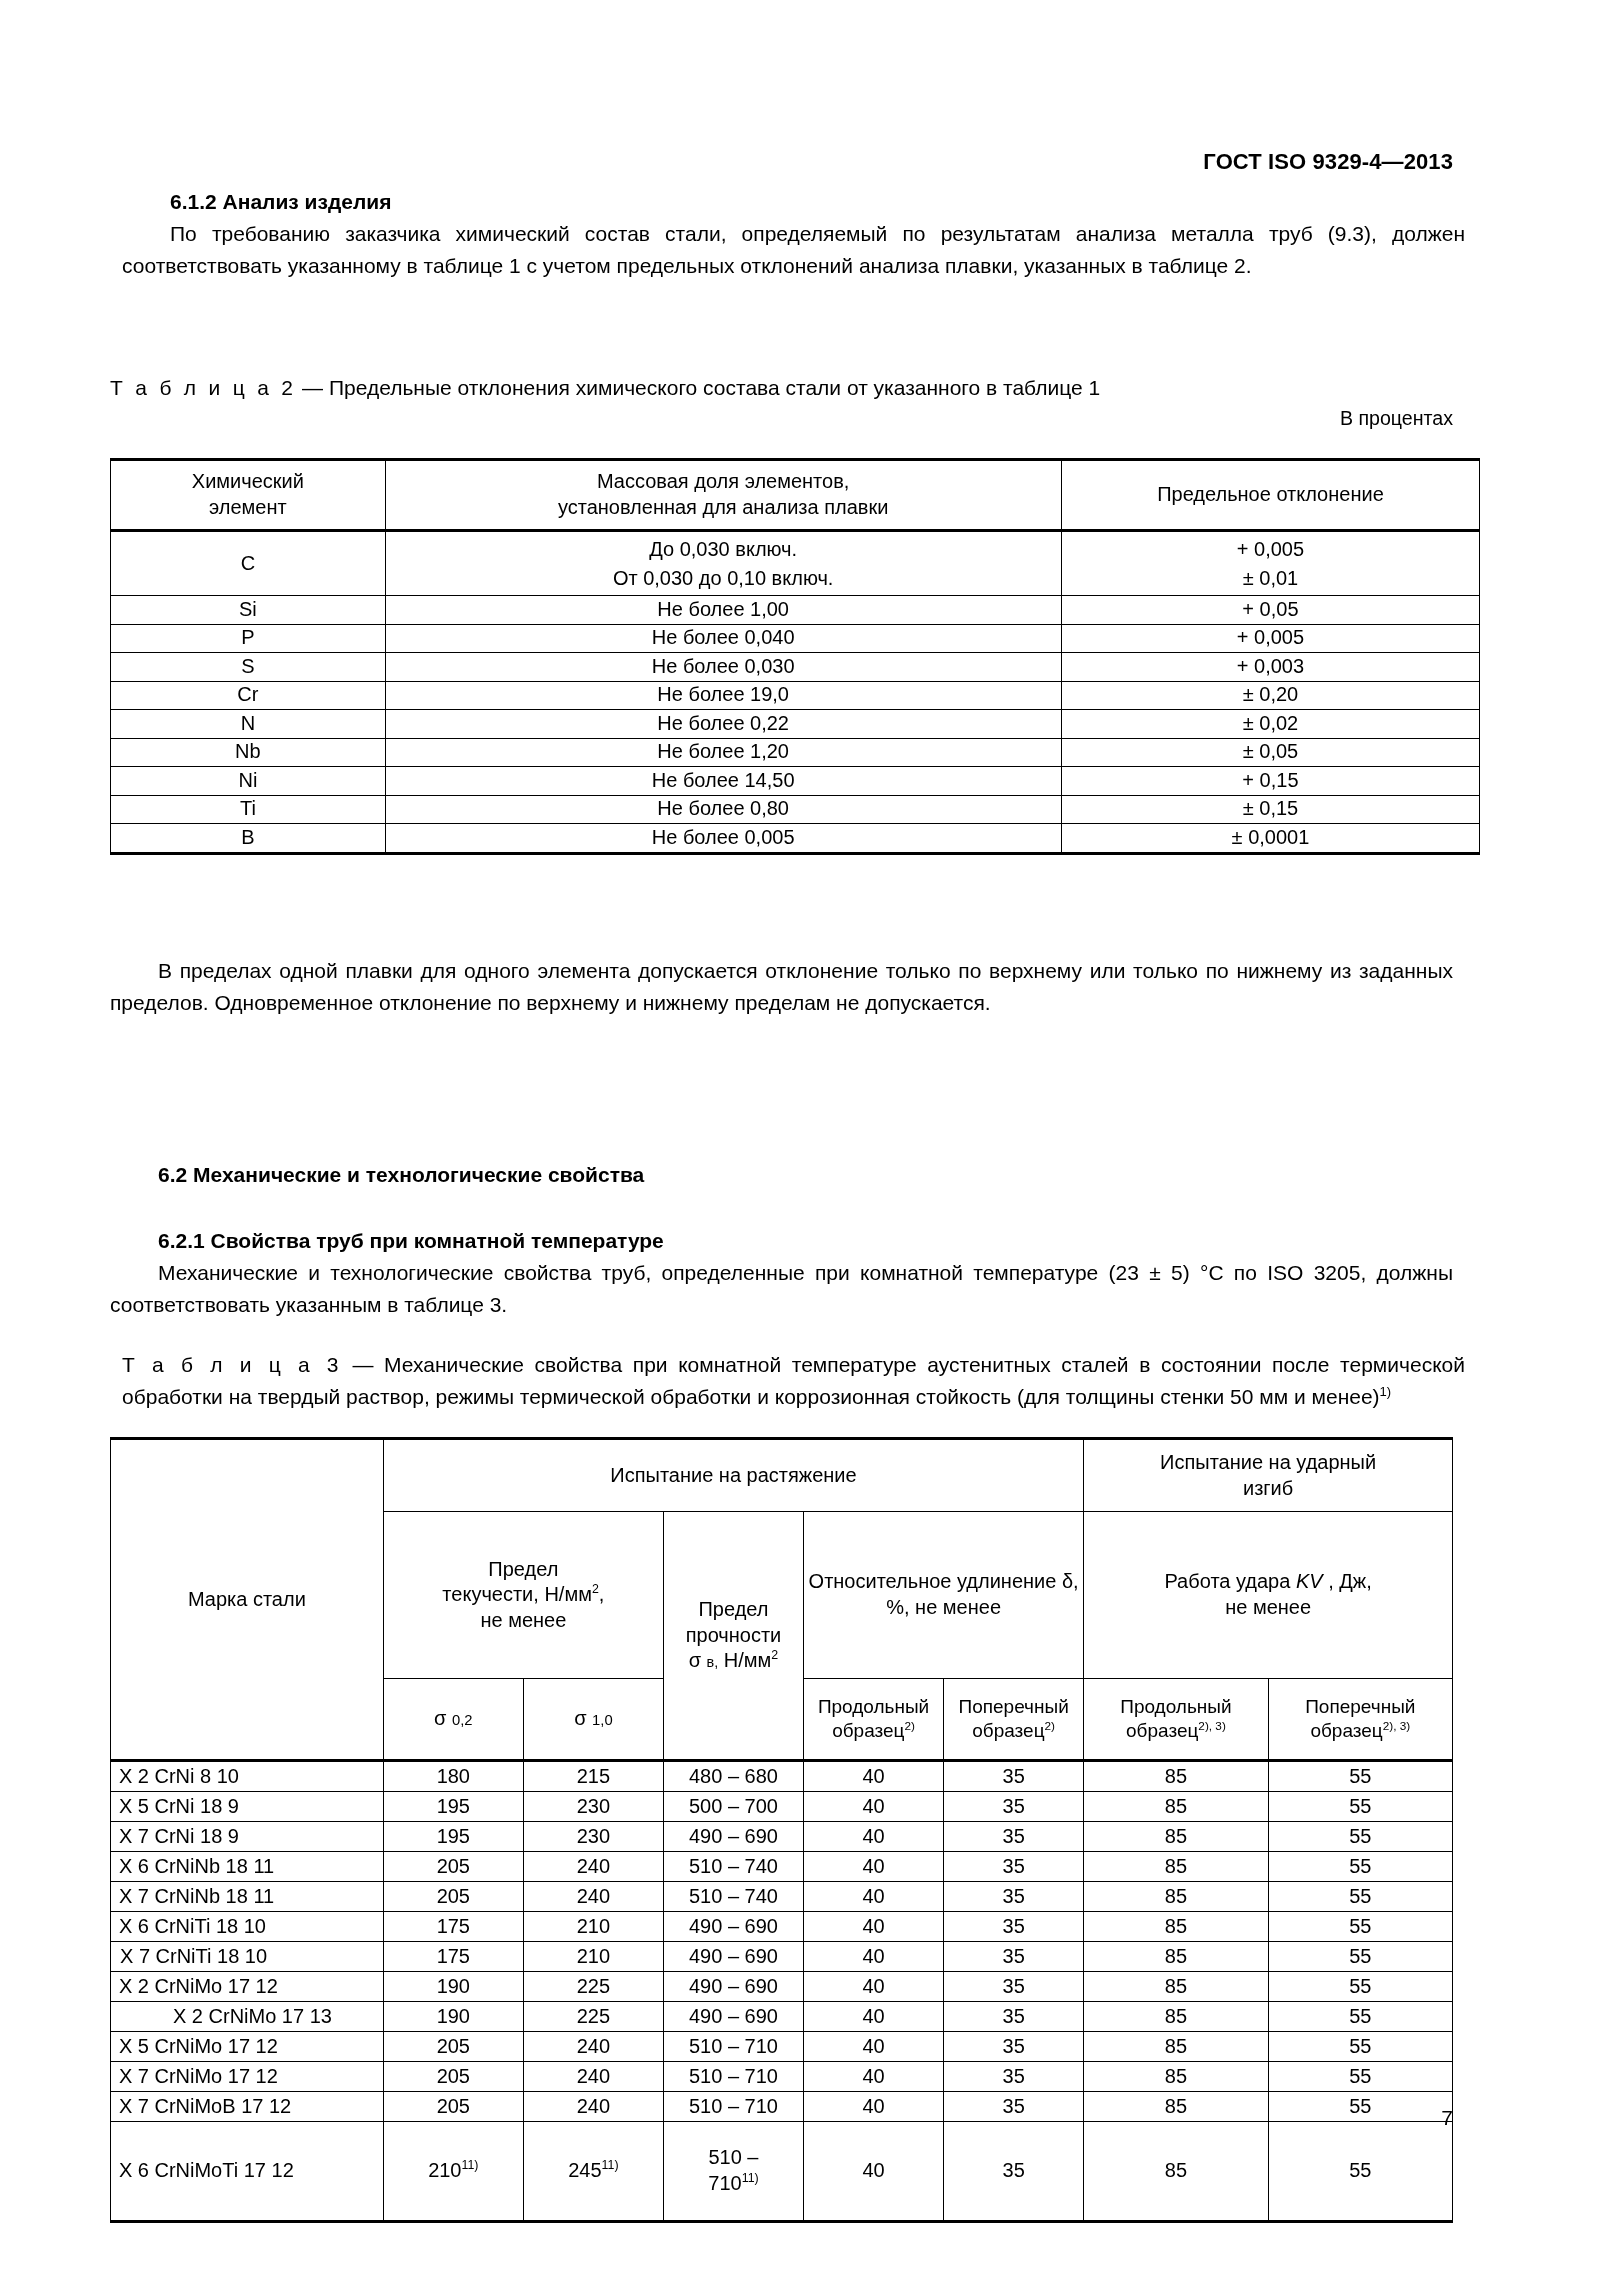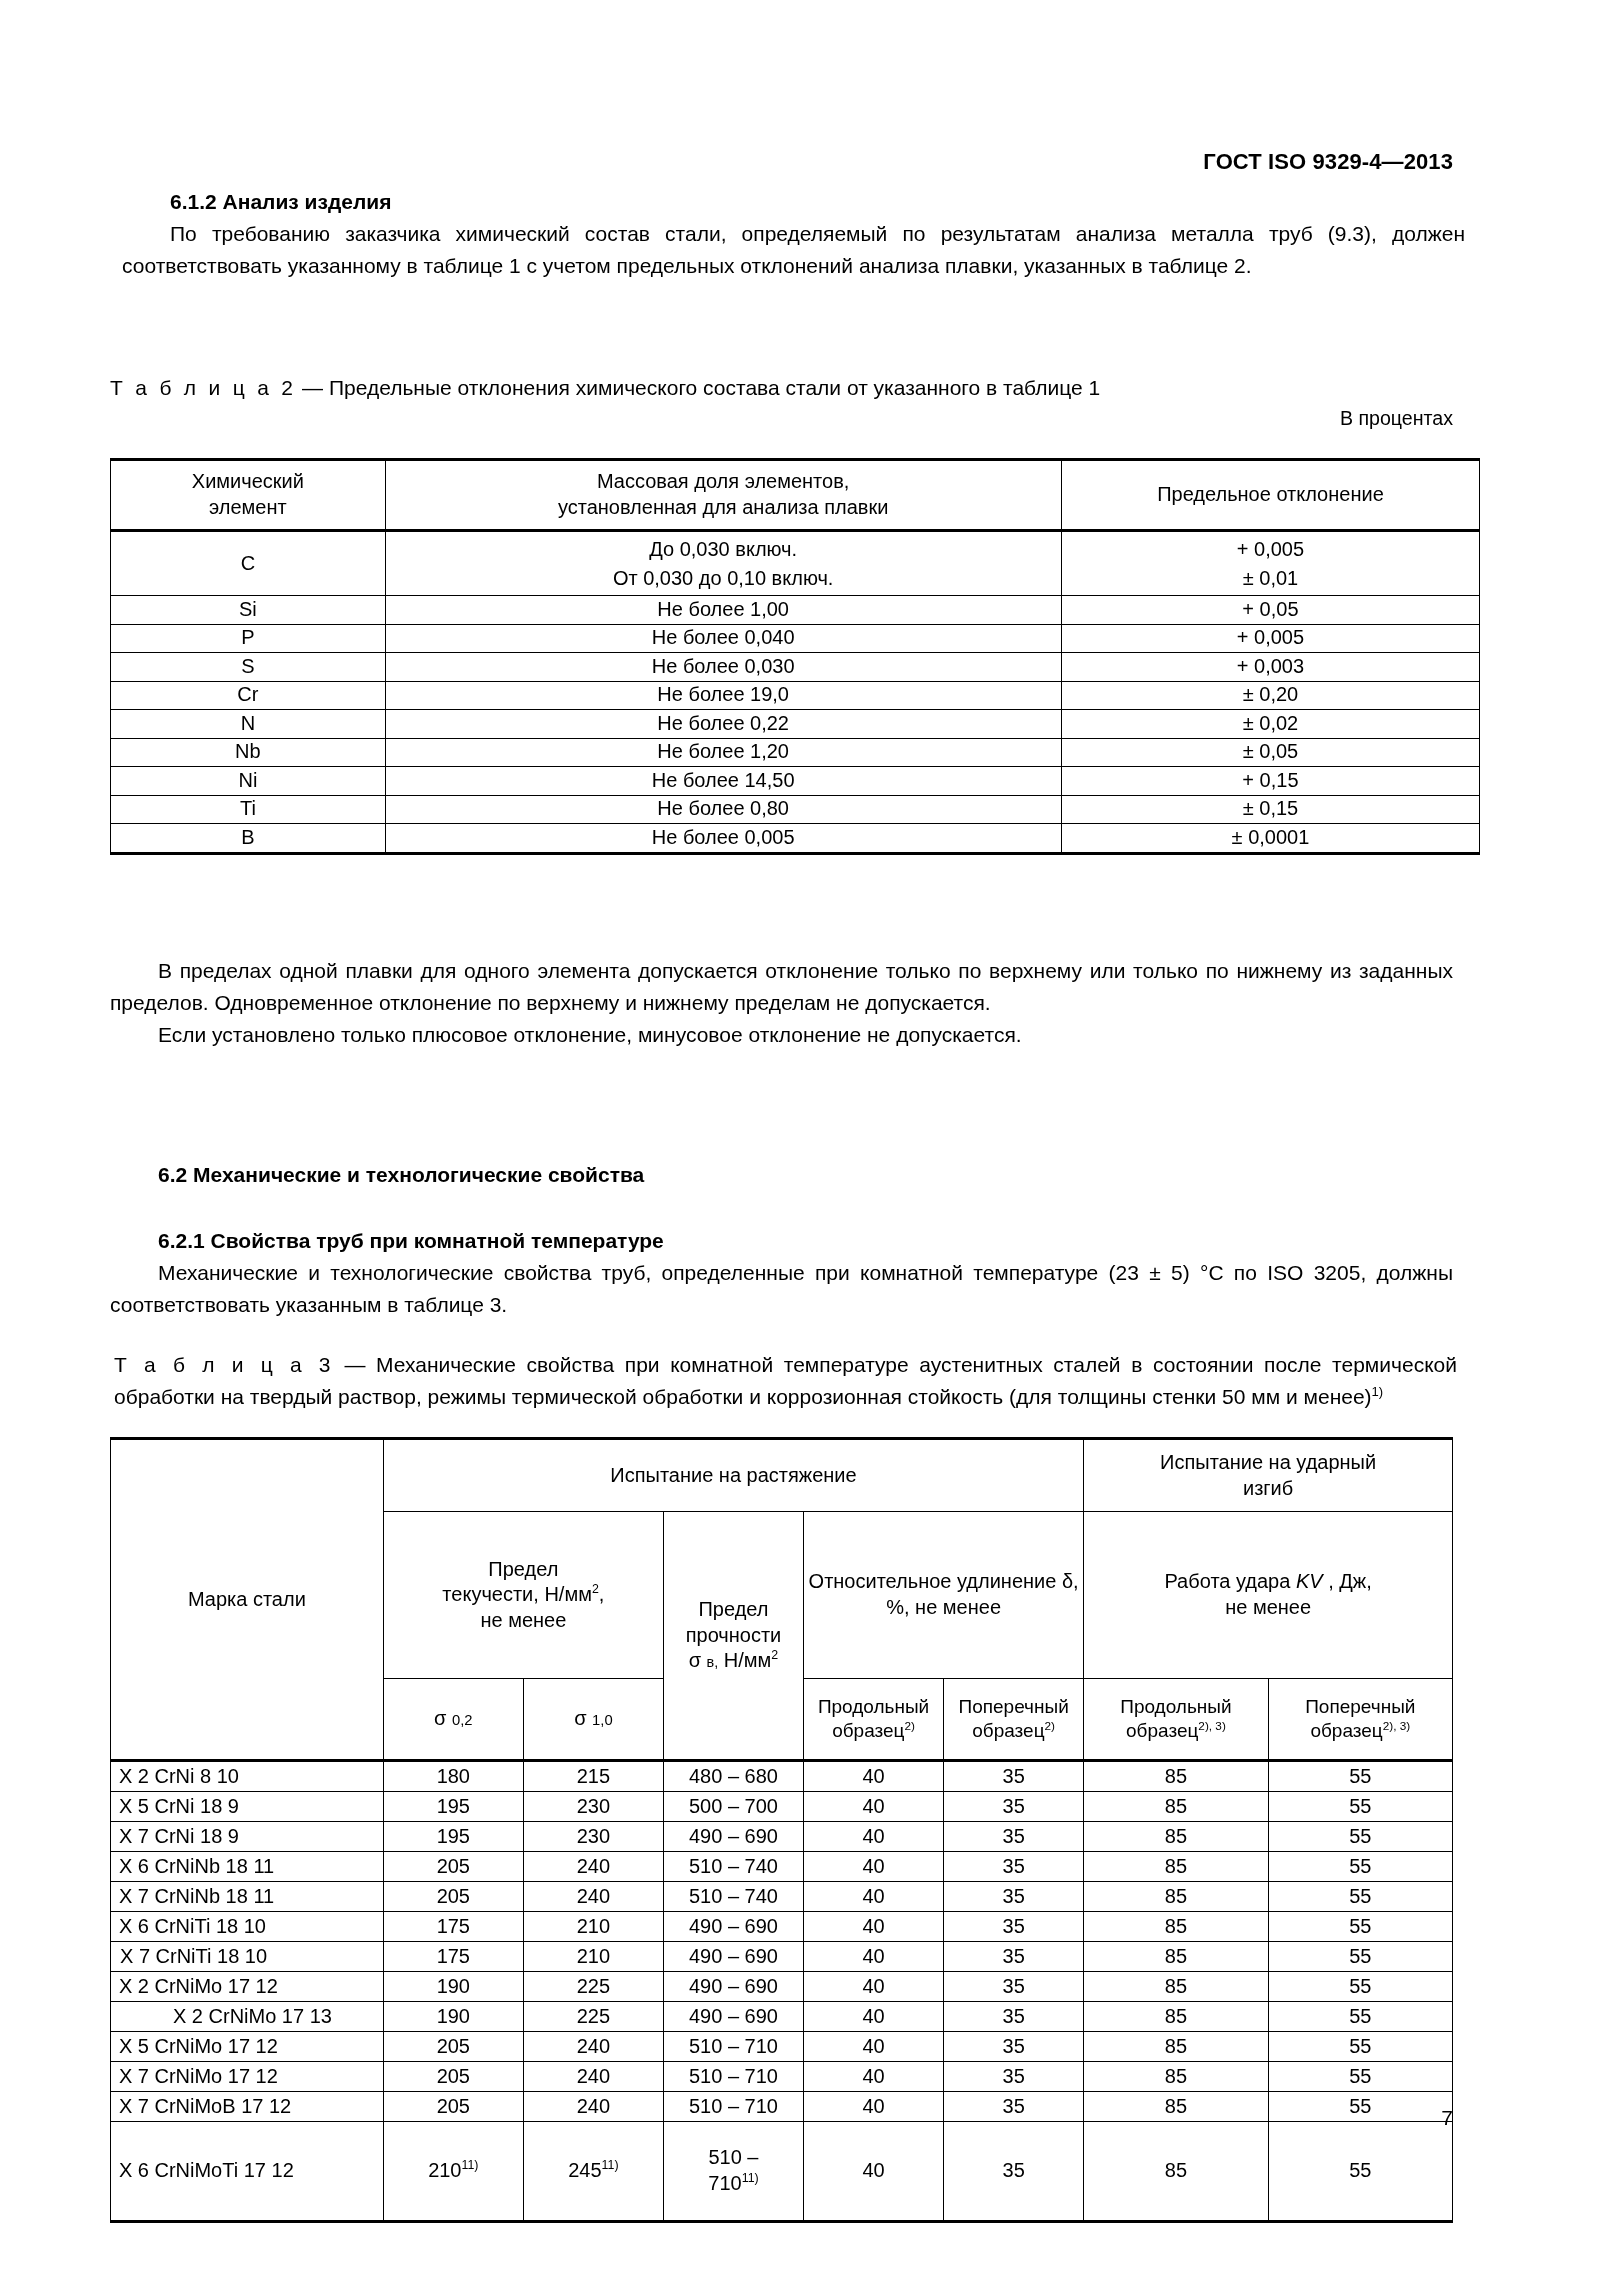--- a/index.html
+++ b/index.html
@@ -188,7 +188,6 @@
 
   <div style="position:absolute; top:955px; left:0; width:1343px;">
     <p class="body">В пределах одной плавки для одного элемента допускается отклонение только по верхнему или только по нижнему из заданных пределов. Одновременное отклонение по верхнему и нижнему пределам не допускается.</p>
-    <p class="body">Если установлено только плюсовое отклонение, минусовое отклонение не допускается.</p>
   </div>
 
   <div style="position:absolute; top:1163px; left:0; width:1343px;">

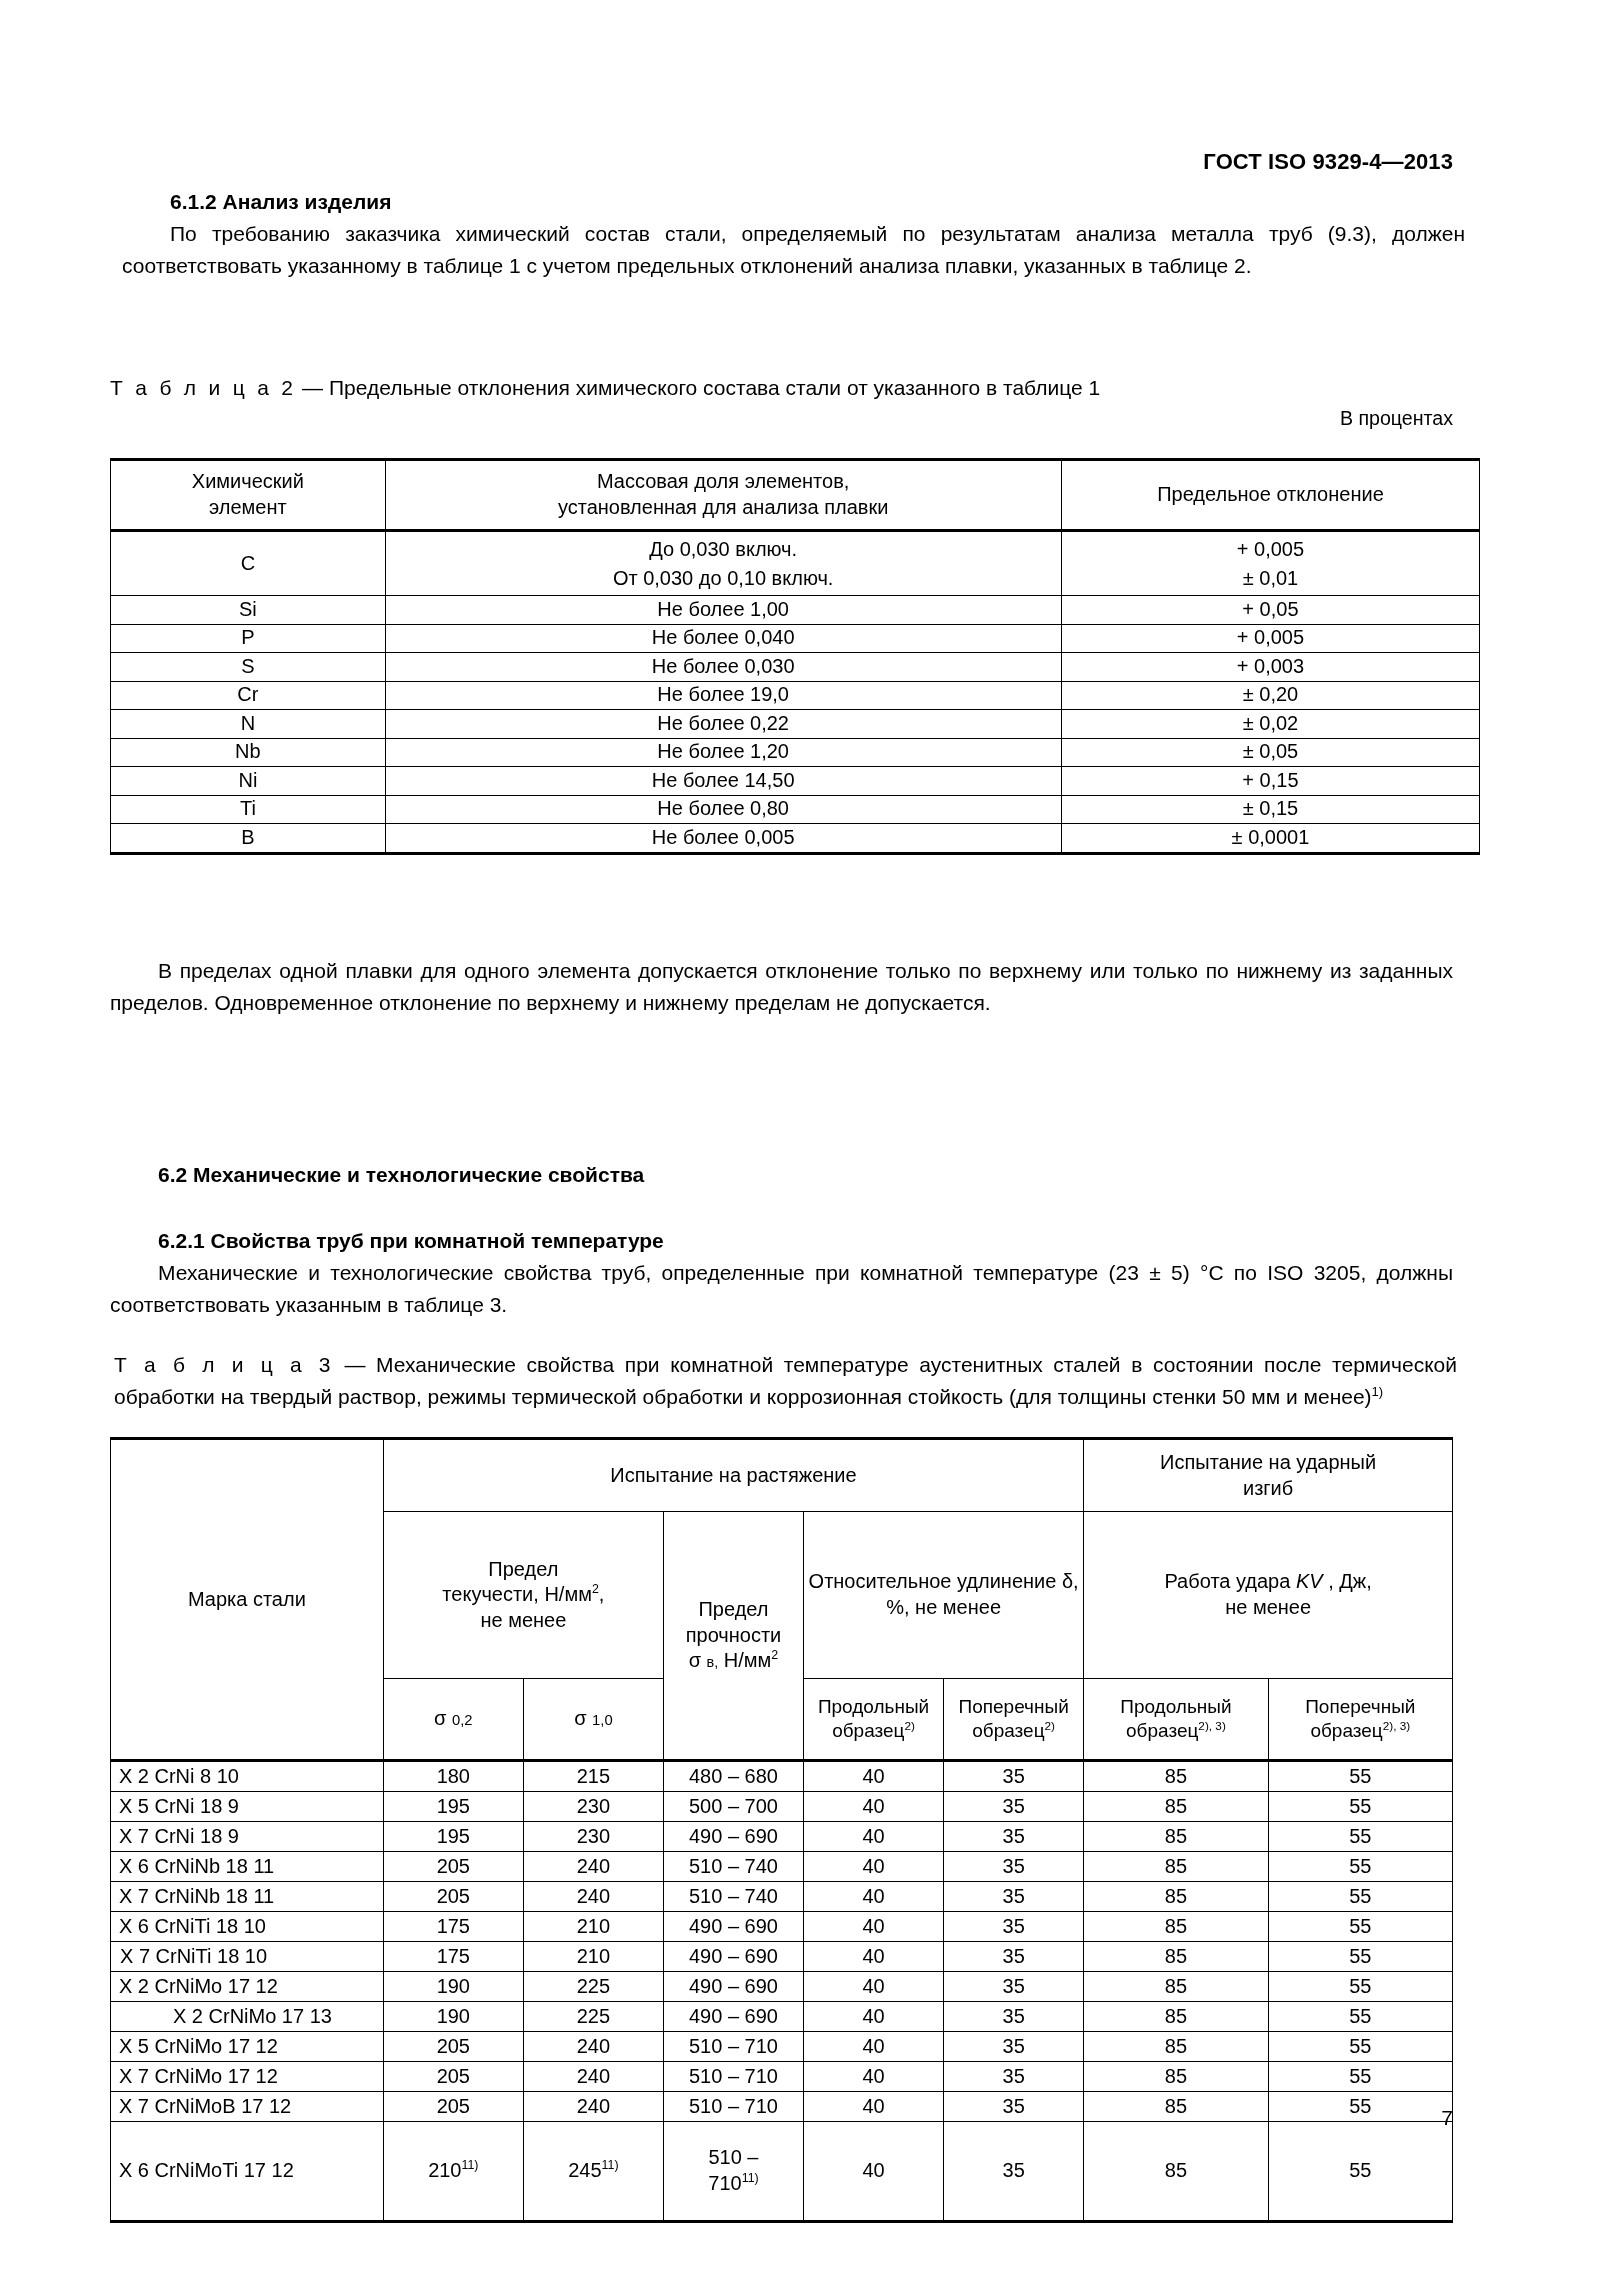--- a/index.html
+++ b/index.html
@@ -199,7 +199,7 @@
     <p class="body" style="margin-top:3.9px;">Механические и технологические свойства труб, определенные при комнатной температуре (23 ± 5) °C по ISO 3205, должны соответствовать указанным в таблице 3.</p>
   </div>
 
-  <div style="position:absolute; top:1349px; left:4px; width:1343px;">
+  <div style="position:absolute; top:1349px; left:12px; width:1343px;">
     <p class="tbl-caption"><span class="lbl">Т а б л и ц а  3</span><span> — </span><span>Механические свойства при комнатной температуре аустенитных сталей в состоянии после термической обработки на твердый раствор, режимы термической обработки и коррозионная стойкость (для толщины стенки 50 мм и менее)</span><sup>1)</sup></p>
   </div>
 

